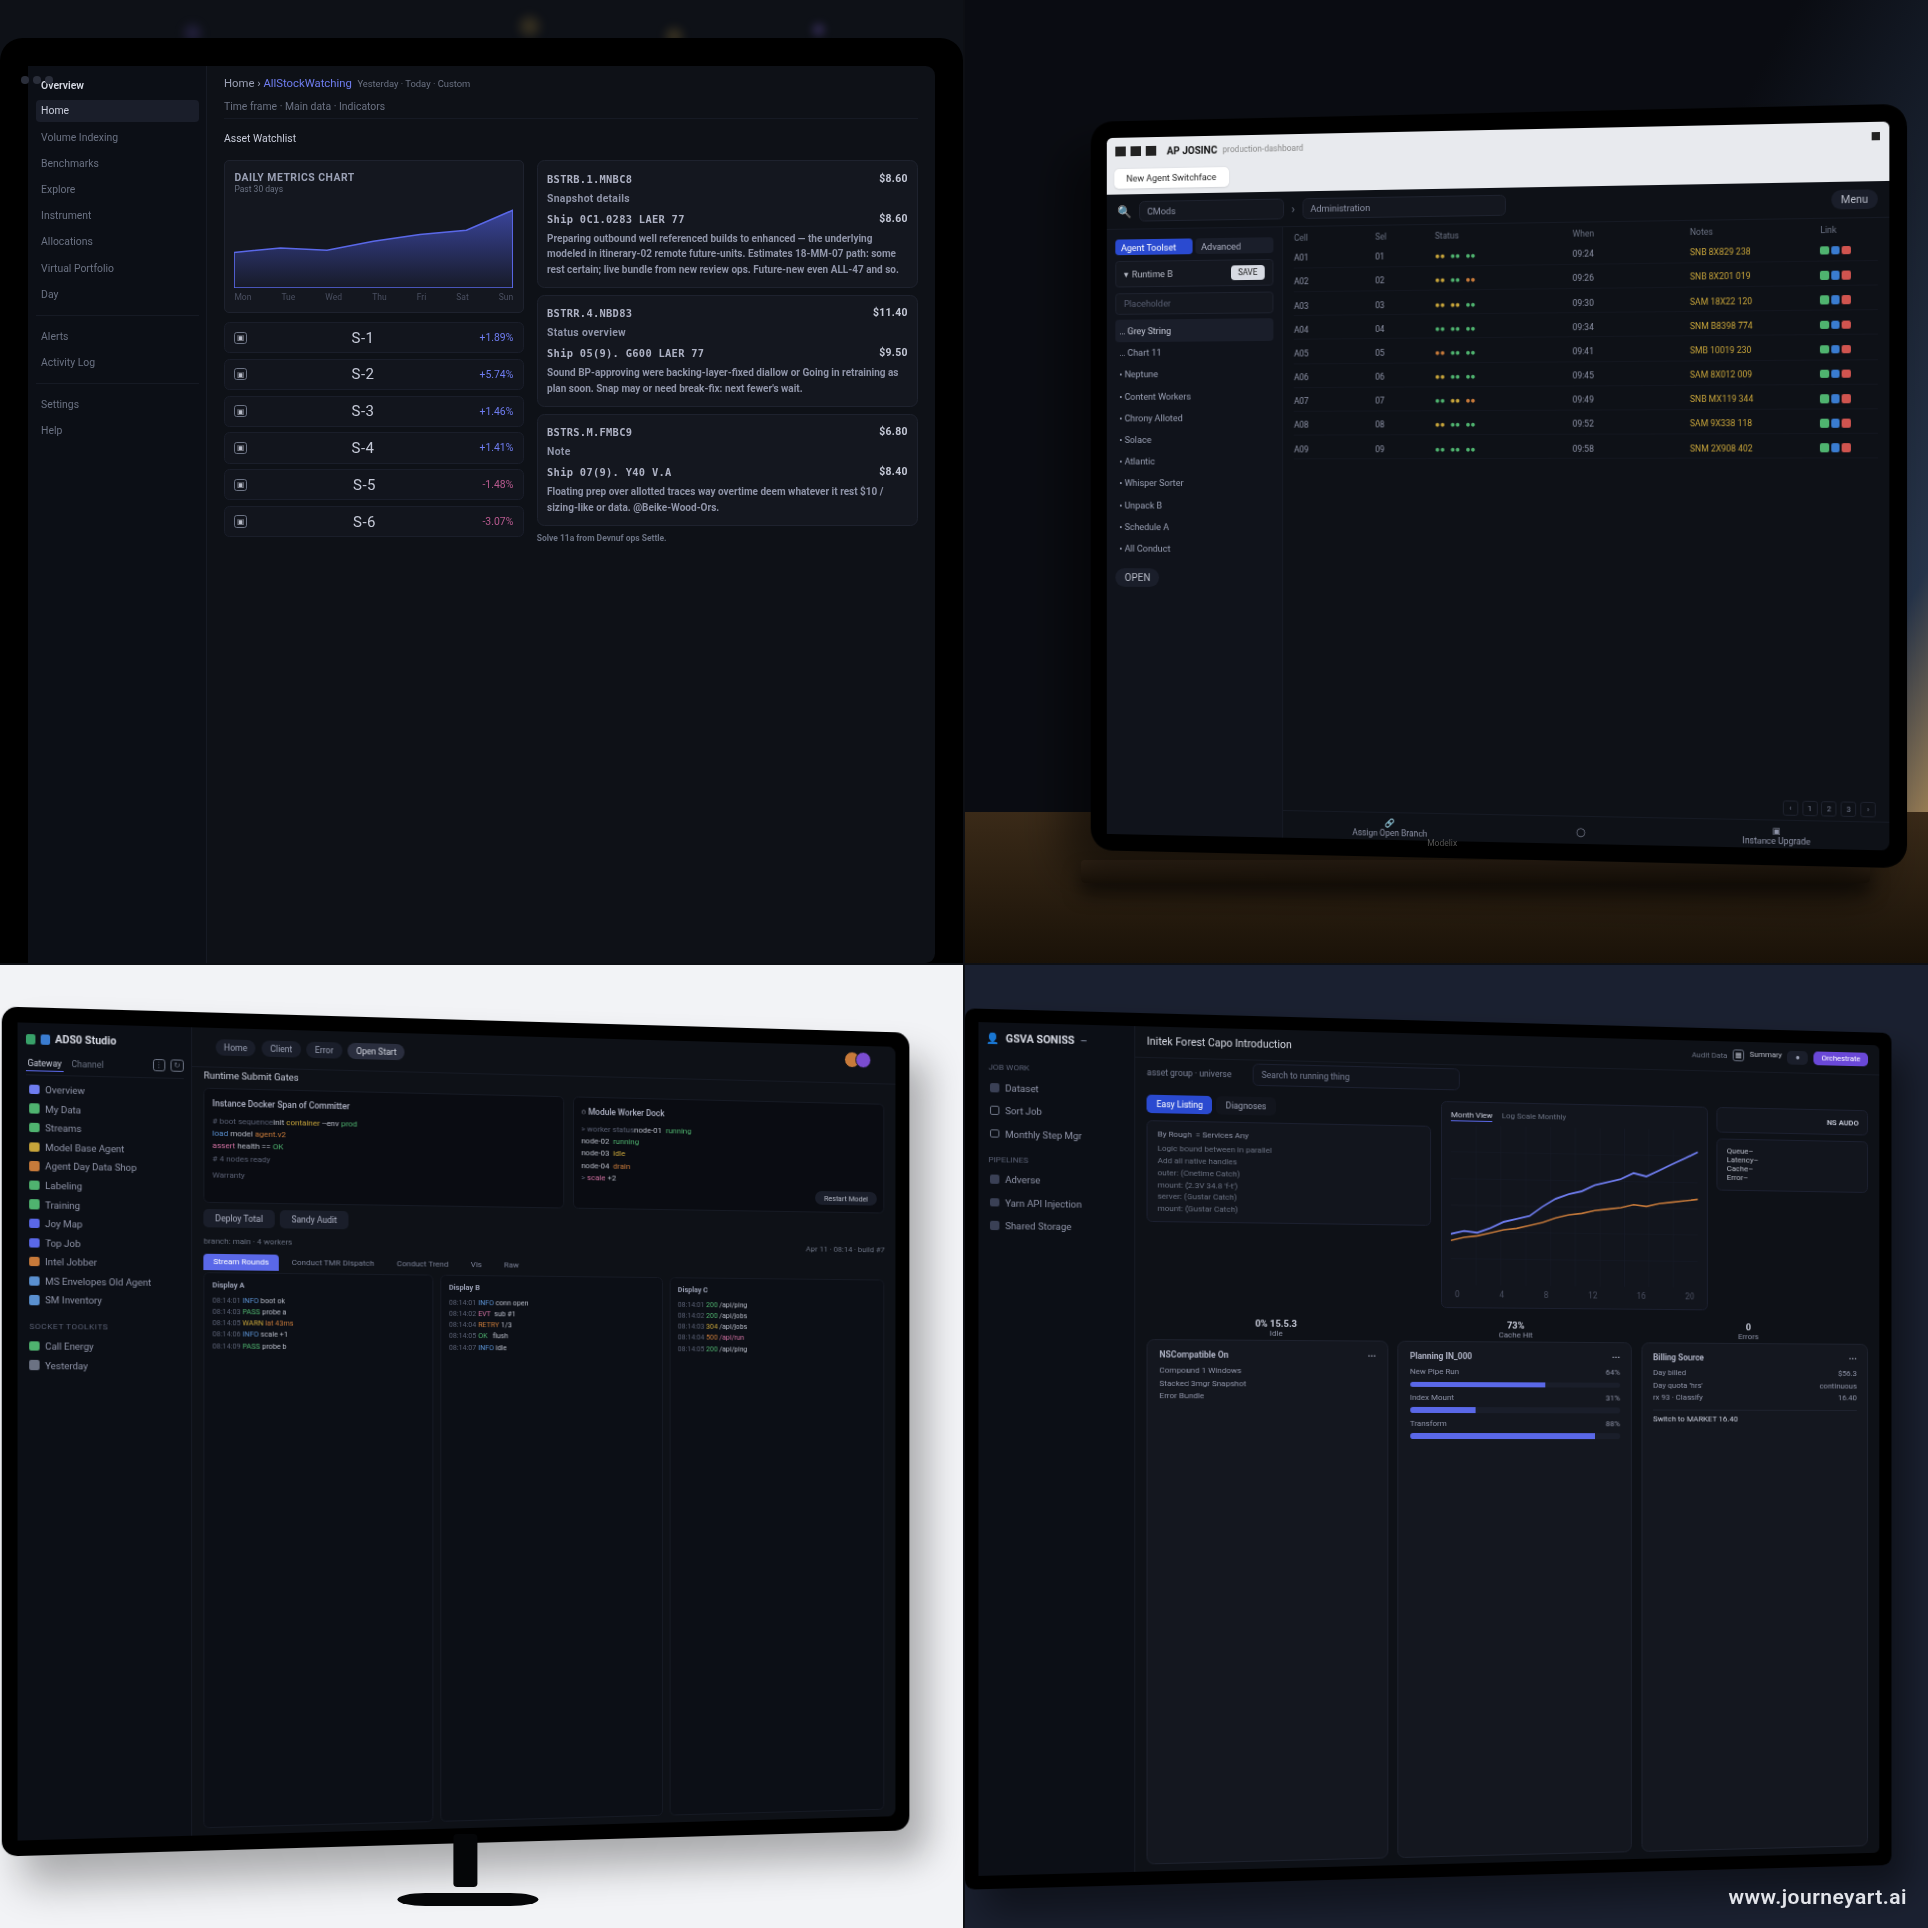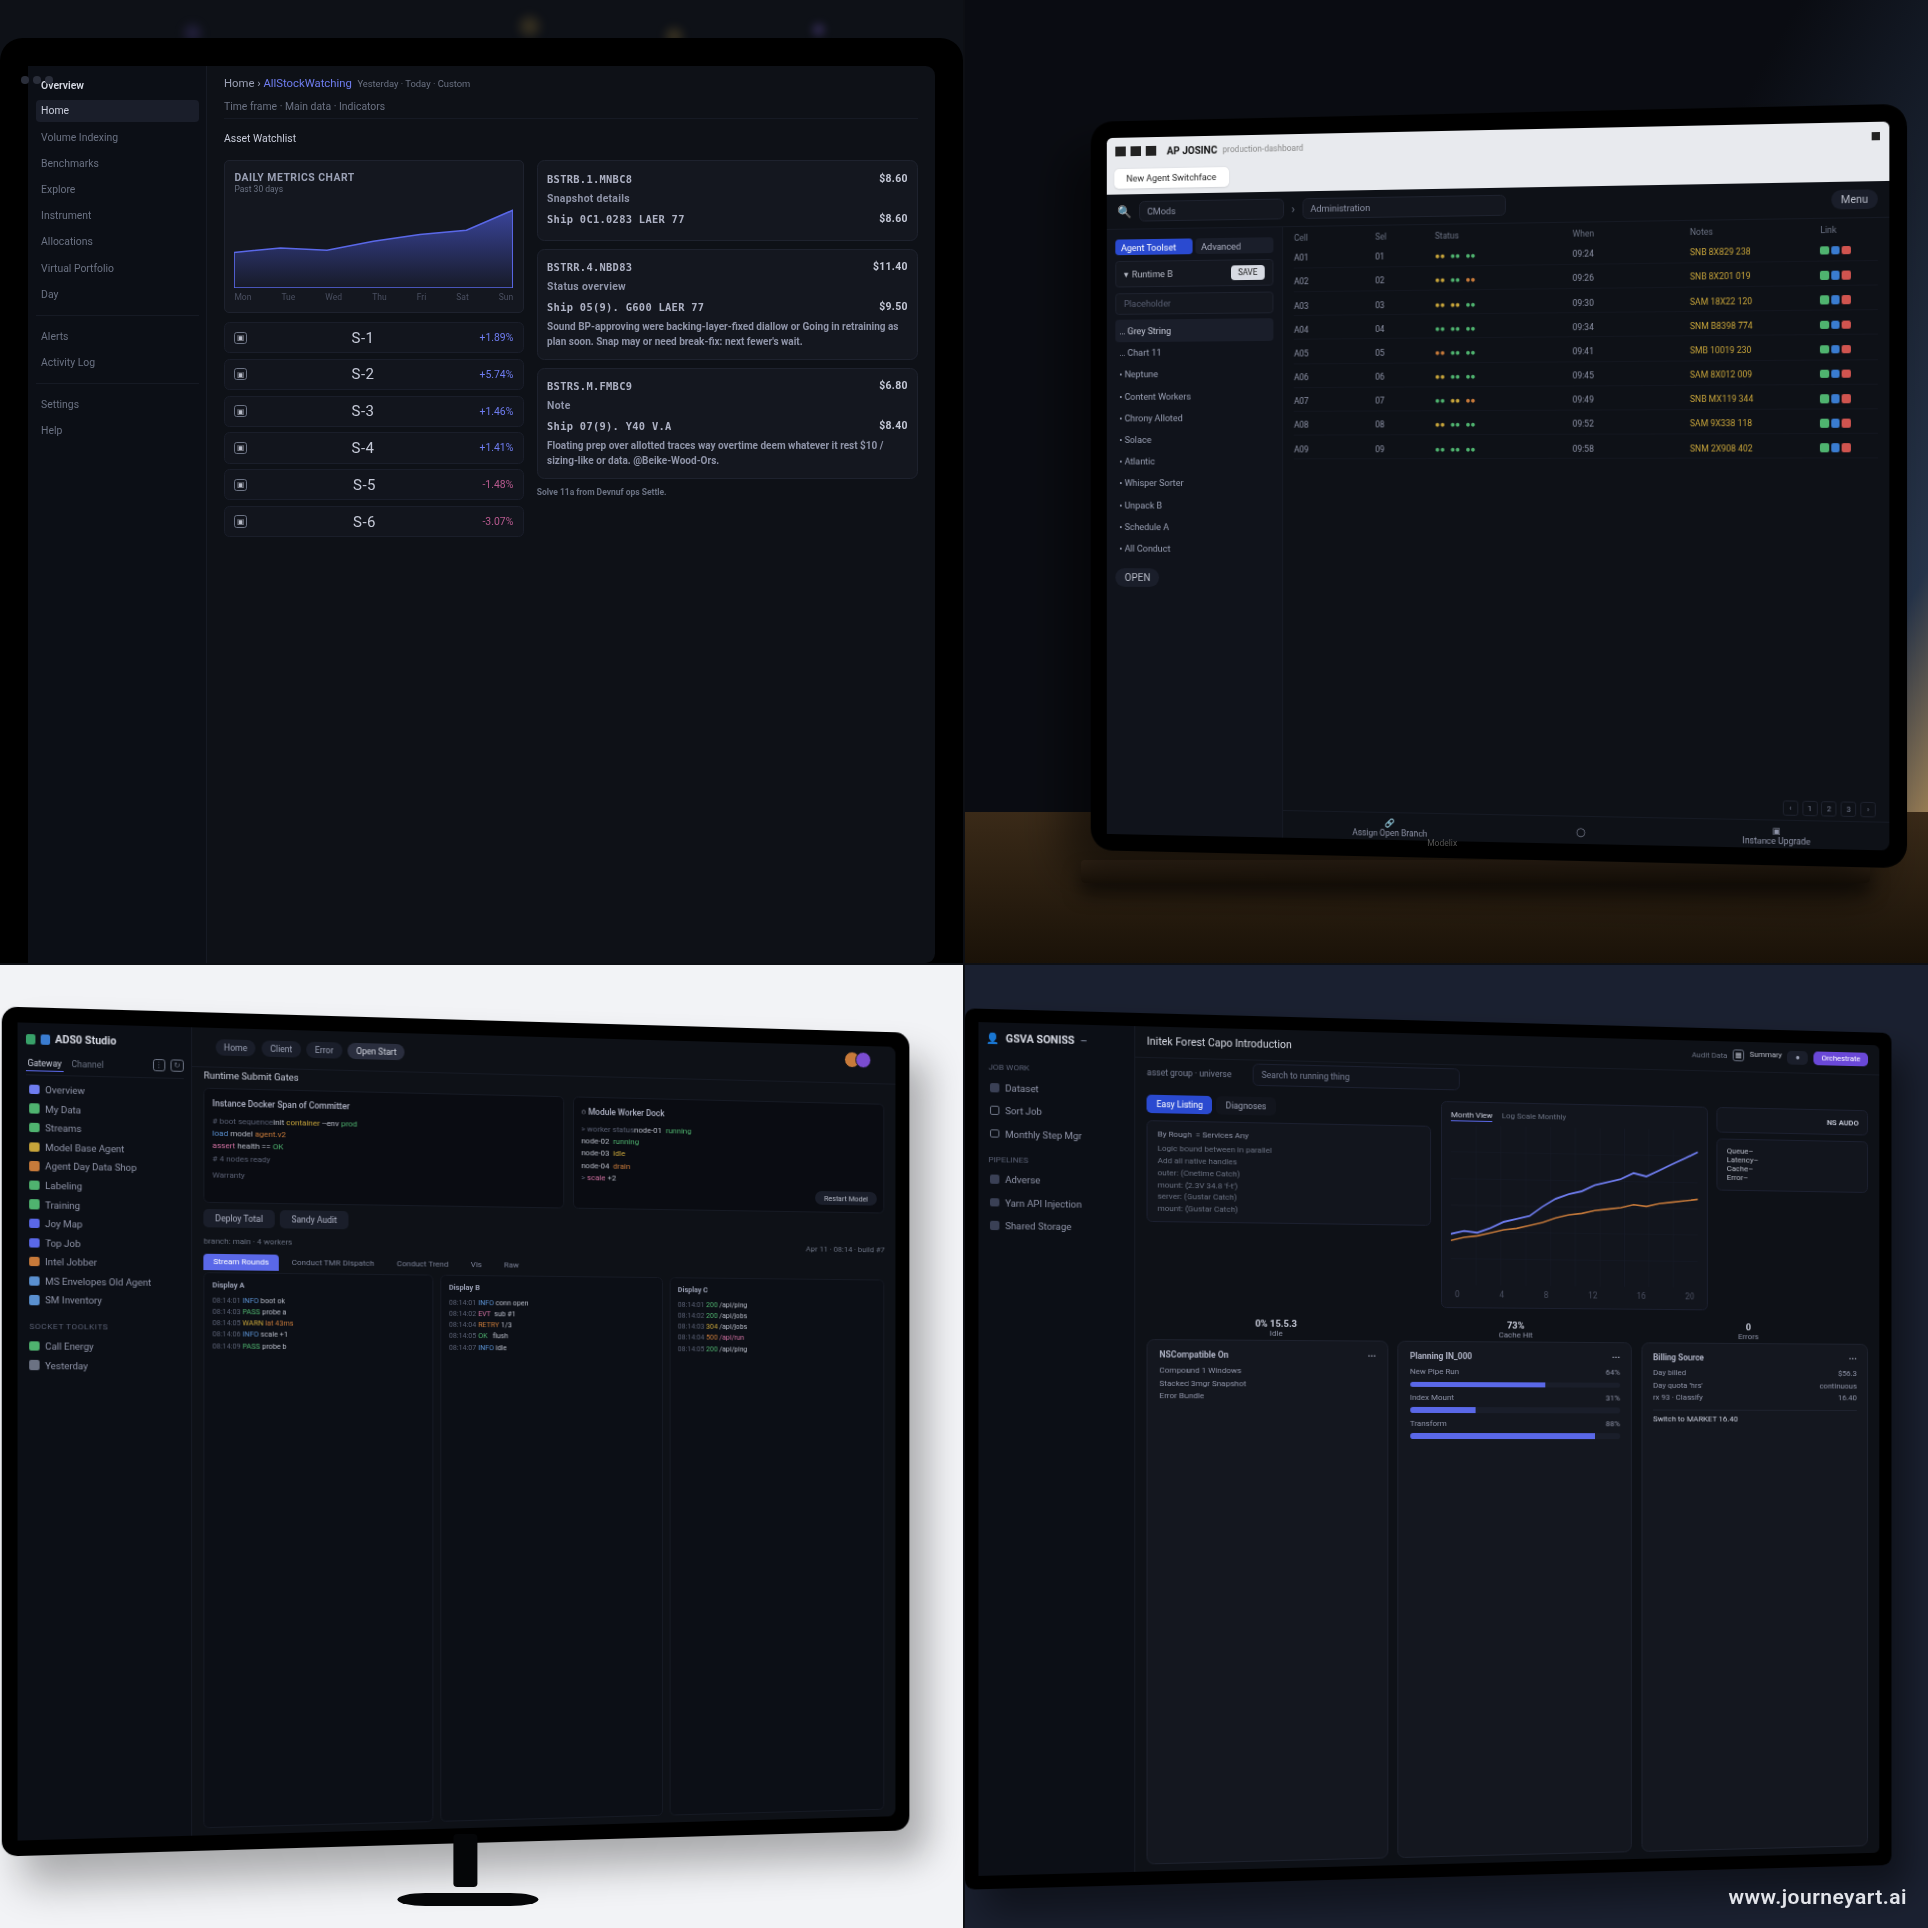--- a/index.html
+++ b/index.html
@@ -276,6 +276,7 @@
                   <span class="mono">Ship 0C1.0283  LAER 77</span>
                   <span>$8.60</span>
                 </div>
+      <div>Preparing outbound well referenced builds to enhanced — the underlying modeled in itinerary-02 remote future-units. Estimates 18-MM-07 path: some rest certain; live bundle from new review ops. Future-new even ALL-47 and so.</div>
               </div>
               <div class="p1-feed">
       <div class="hdr2">

